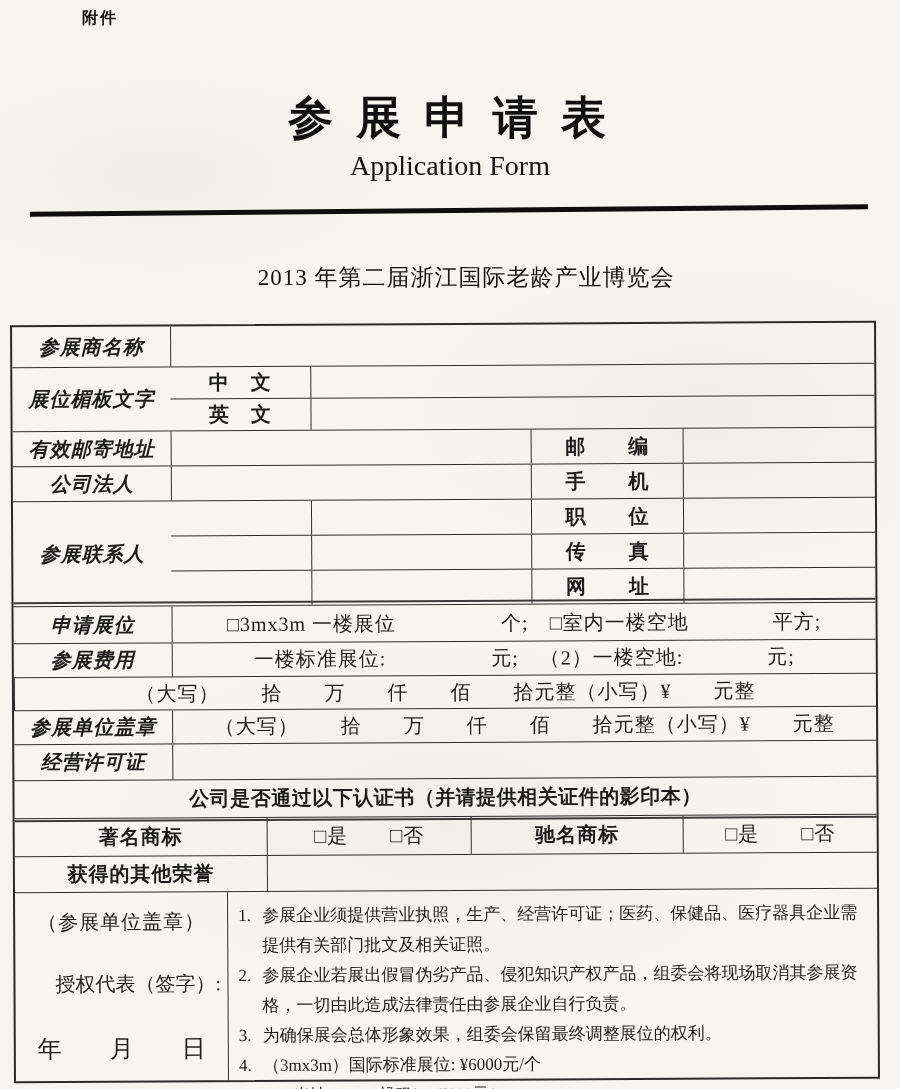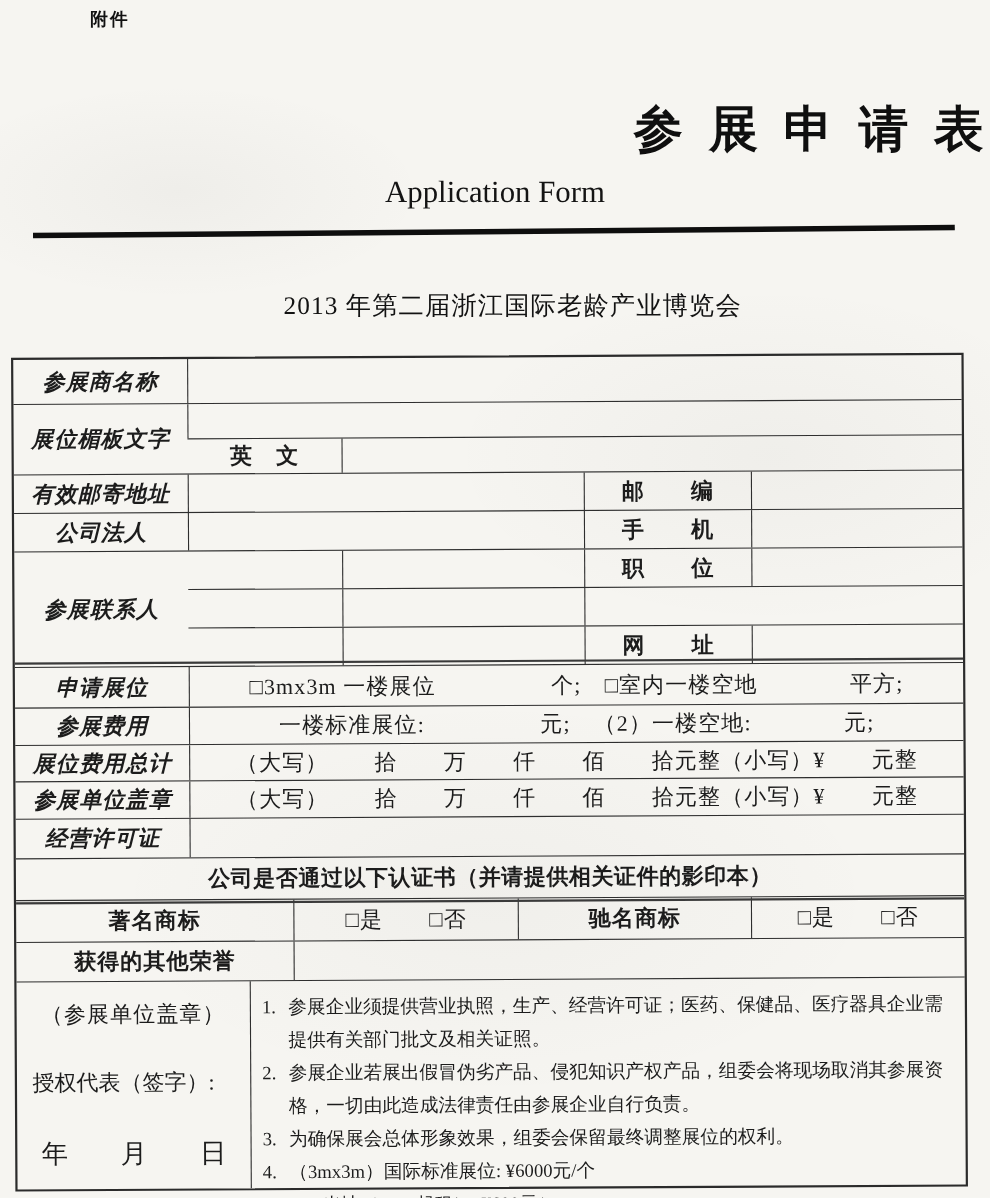--- a/index.html
+++ b/index.html
@@ -25,7 +25,7 @@
   }
   .main-title{
     position:absolute;left:0;top:88px;width:100%;
-    text-align:right;font-size:45px;font-weight:700;
+    text-align:center;font-size:45px;font-weight:700;
     letter-spacing:6px;color:#0f0f0f;
   }
   .en-title{

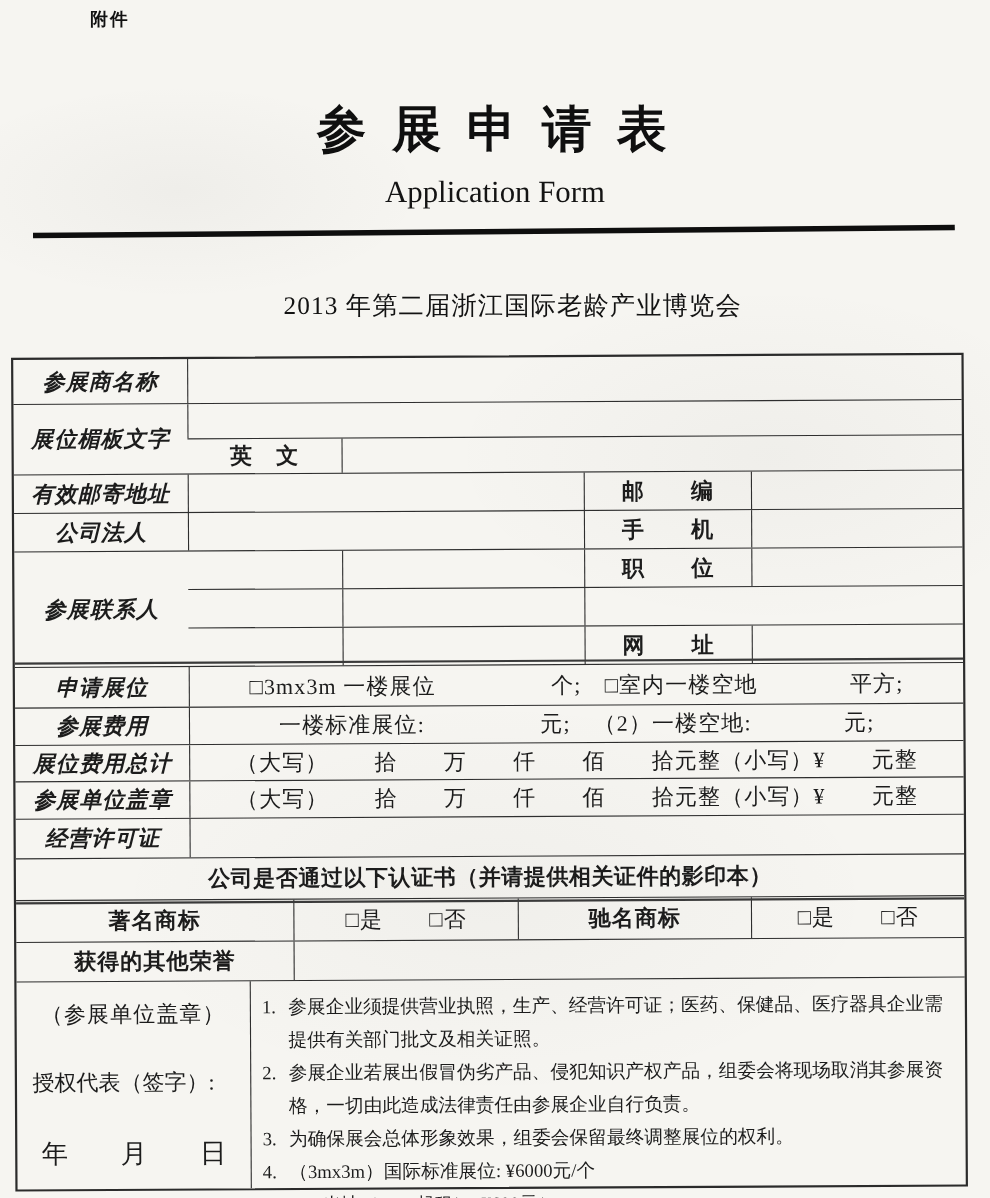--- a/index.html
+++ b/index.html
@@ -29,7 +29,7 @@
     letter-spacing:6px;color:#0f0f0f;
   }
   .en-title{
-    position:absolute;left:0;top:160px;width:100%;
+    position:absolute;left:0;top:150px;width:100%;
     text-align:center;font-size:28px;color:#141414;
   }
   .rule{

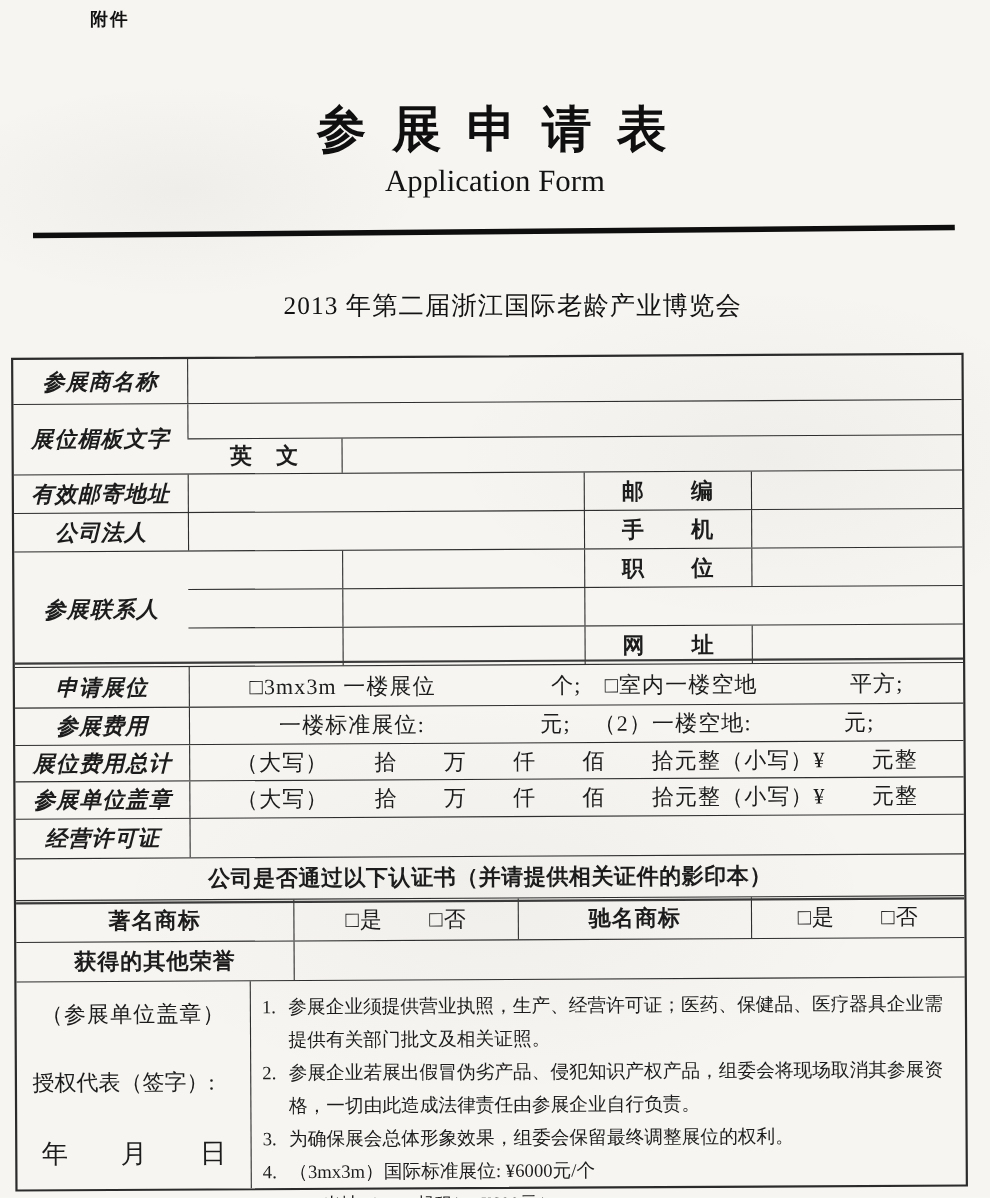--- a/index.html
+++ b/index.html
@@ -120,6 +120,7 @@
       <div class="td nol w-label label">展位楣板文字</div>
       <div class="subcol">
         <div class="subrow first h34">
+          <div class="td nol w-sub label">中　文</div>
           <div class="td grow"></div>
         </div>
         <div class="subrow h30">

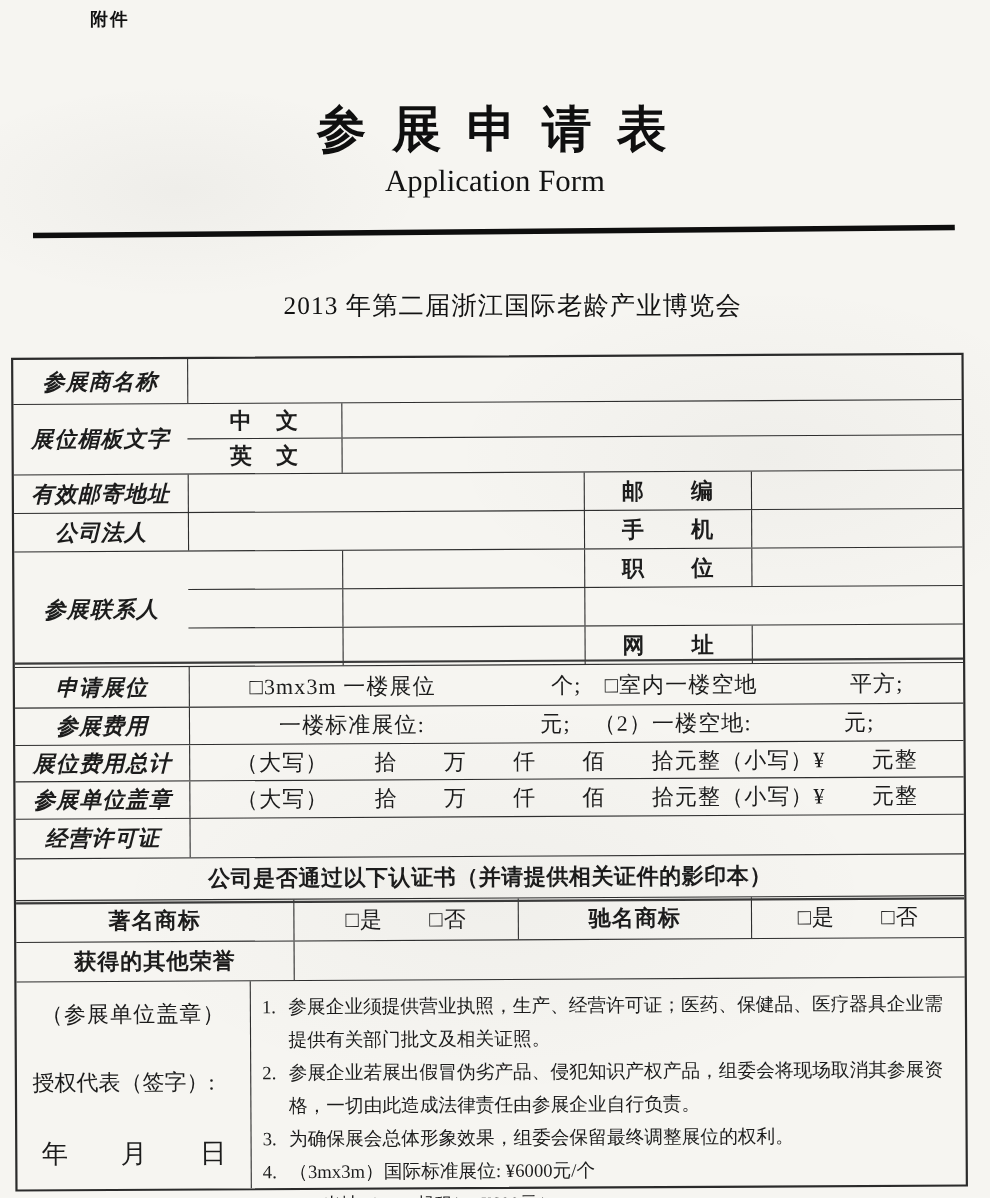--- a/index.html
+++ b/index.html
@@ -156,6 +156,7 @@
         <div class="subrow h35">
           <div class="td nol w-sub"></div>
           <div class="td w-mid"></div>
+          <div class="td w-rlabel label">传　　真</div>
           <div class="td grow"></div>
         </div>
         <div class="subrow h35">

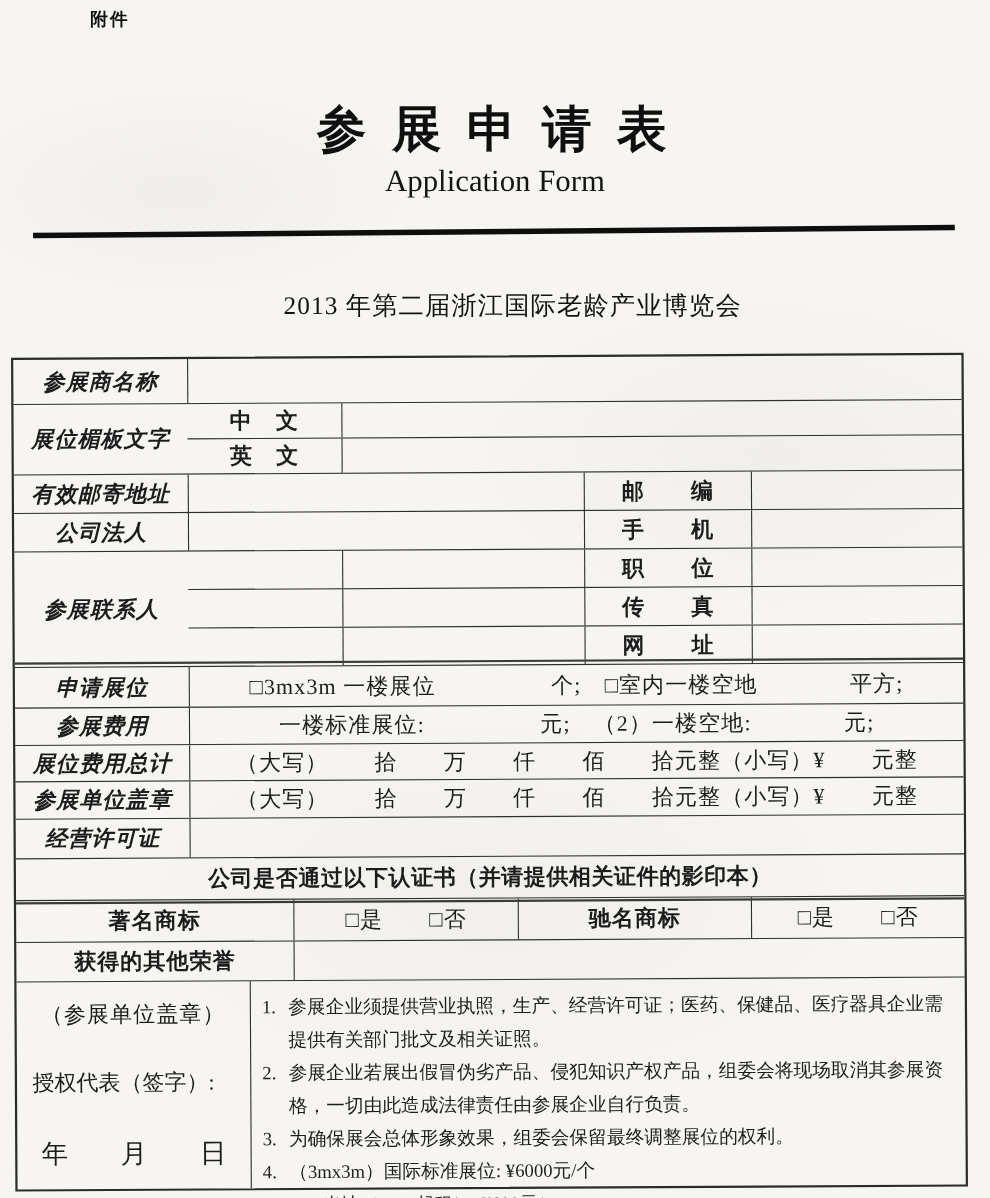--- a/index.html
+++ b/index.html
@@ -179,7 +179,6 @@
     </div>
 
     <div class="tr h33">
-      <div class="td nol w-label label">展位费用总计</div>
       <div class="td grow value-line">（大写）　　拾　　万　　仟　　佰　　拾元整（小写）¥　　元整</div>
     </div>
 

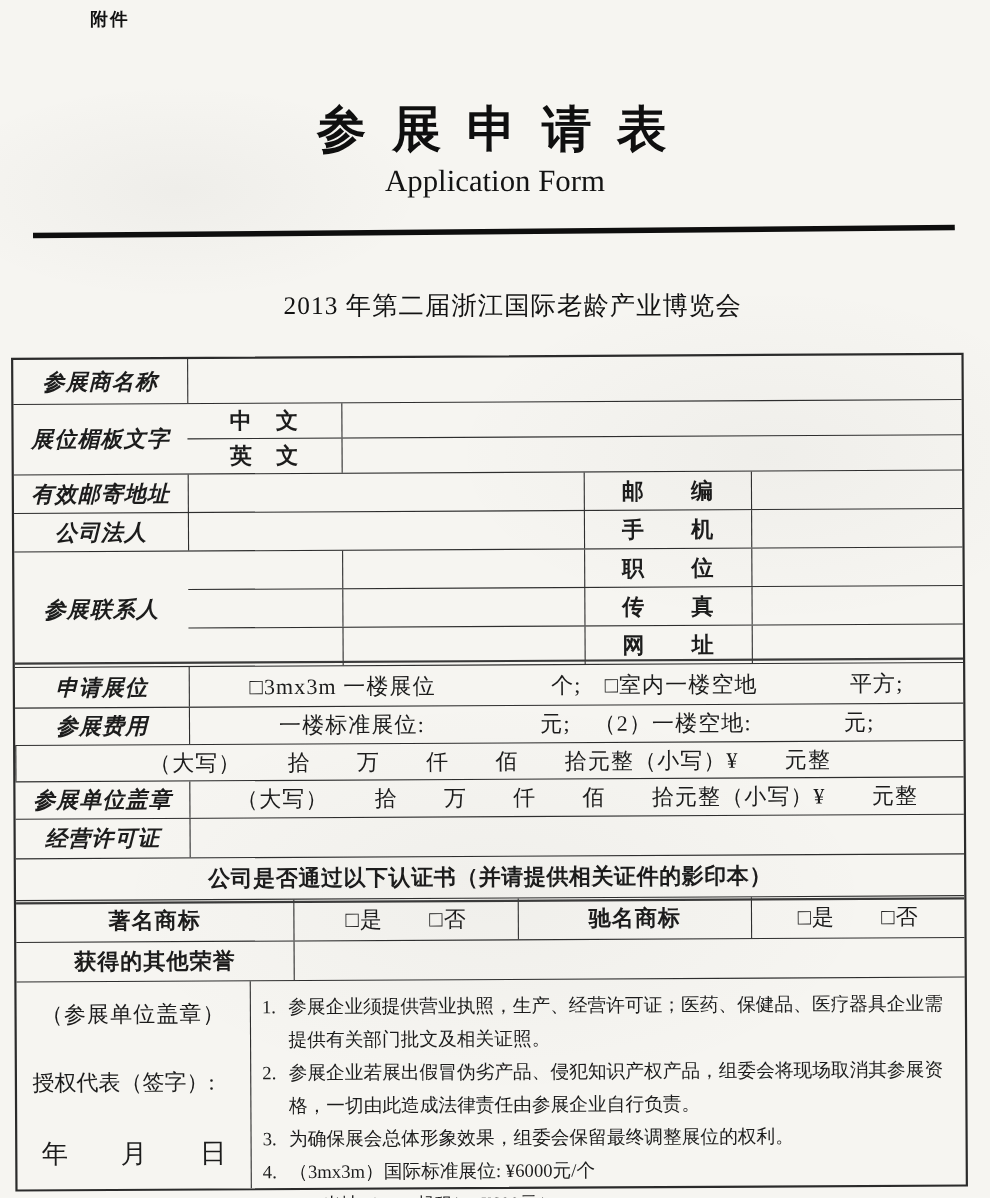--- a/index.html
+++ b/index.html
@@ -83,7 +83,7 @@
     justify-content:space-between;align-items:center;
     padding:16px 0 16px 0;
   }
-  .stamp-cell .sig{align-self:flex-start;margin-left:14px;}
+  .stamp-cell .sig{align-self:flex-start;margin-left:40px;}
   .notes-cell{
     flex:1;border-left:1.4px solid #2e2e2e;
     padding:9px 4px 6px 10px;

